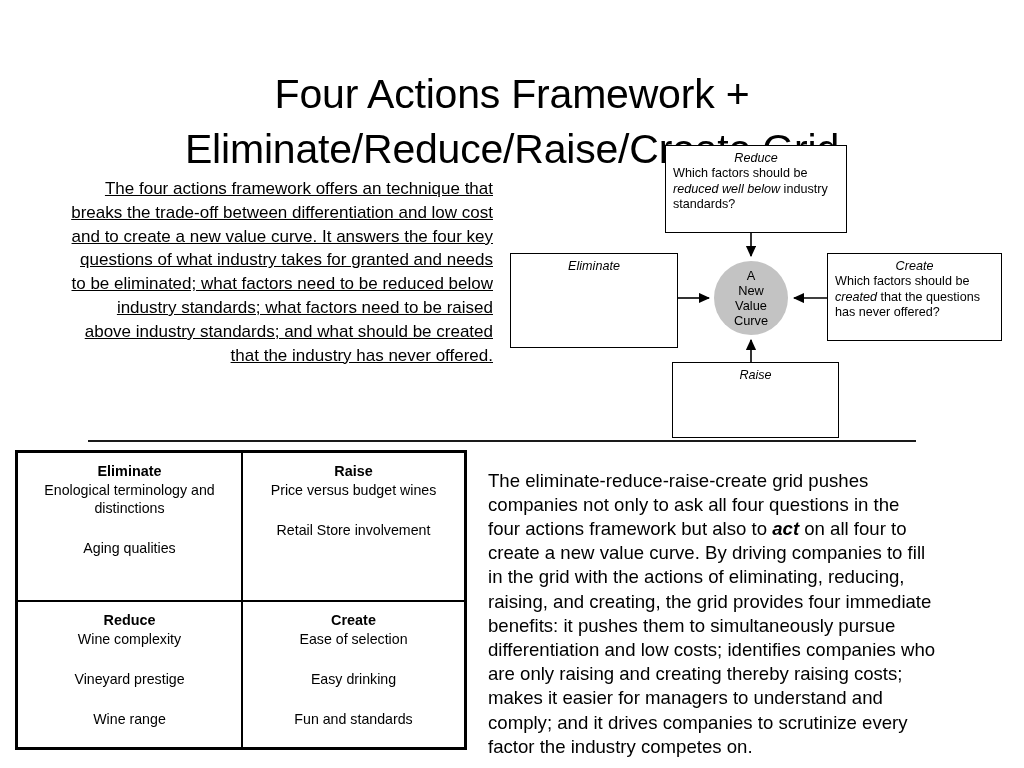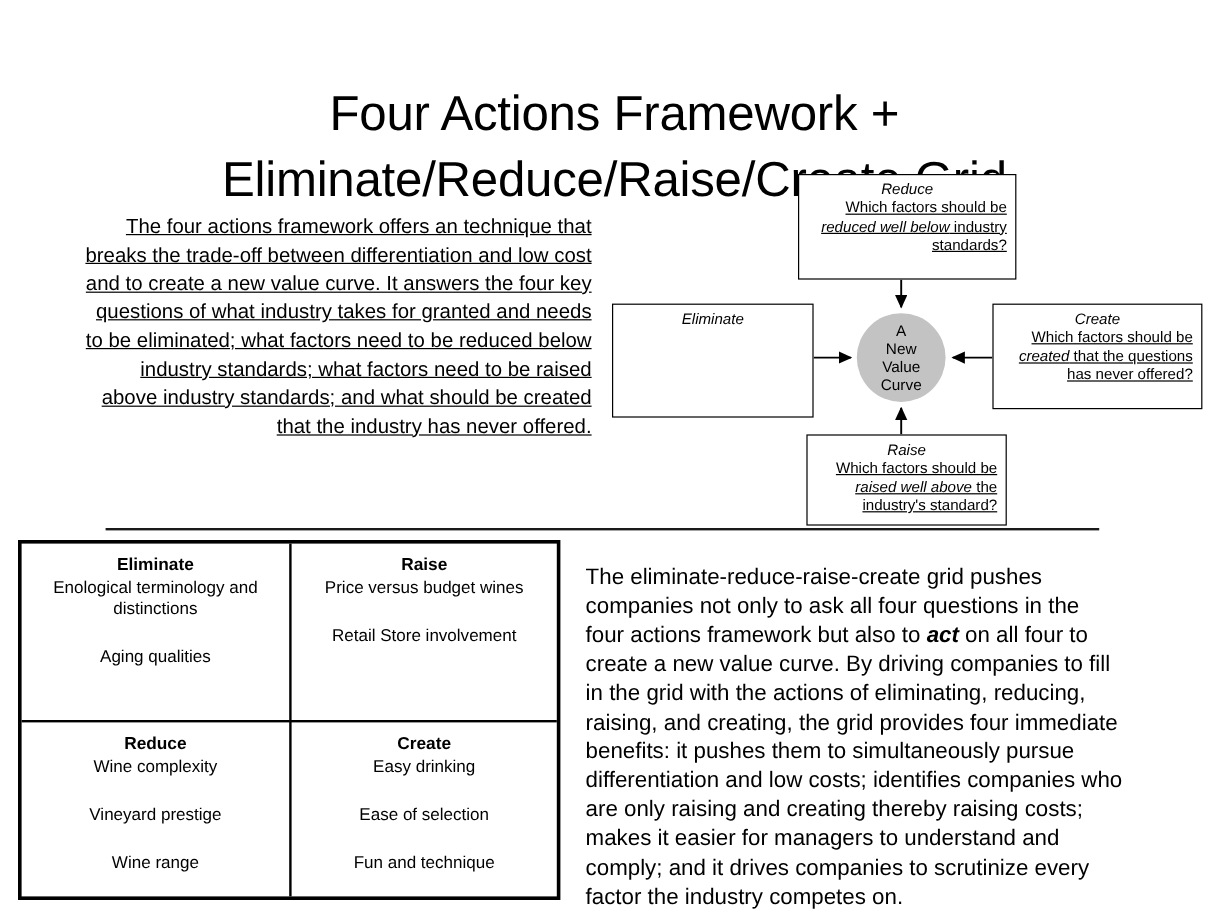--- a/index.html
+++ b/index.html
@@ -74,8 +74,7 @@
   }
   .fa-box .fa-body {
     display: block;
-    text-align: right;
-    text-decoration: underline;
+    text-align: left;
   }
   .fa-body em { font-style: italic; }
 

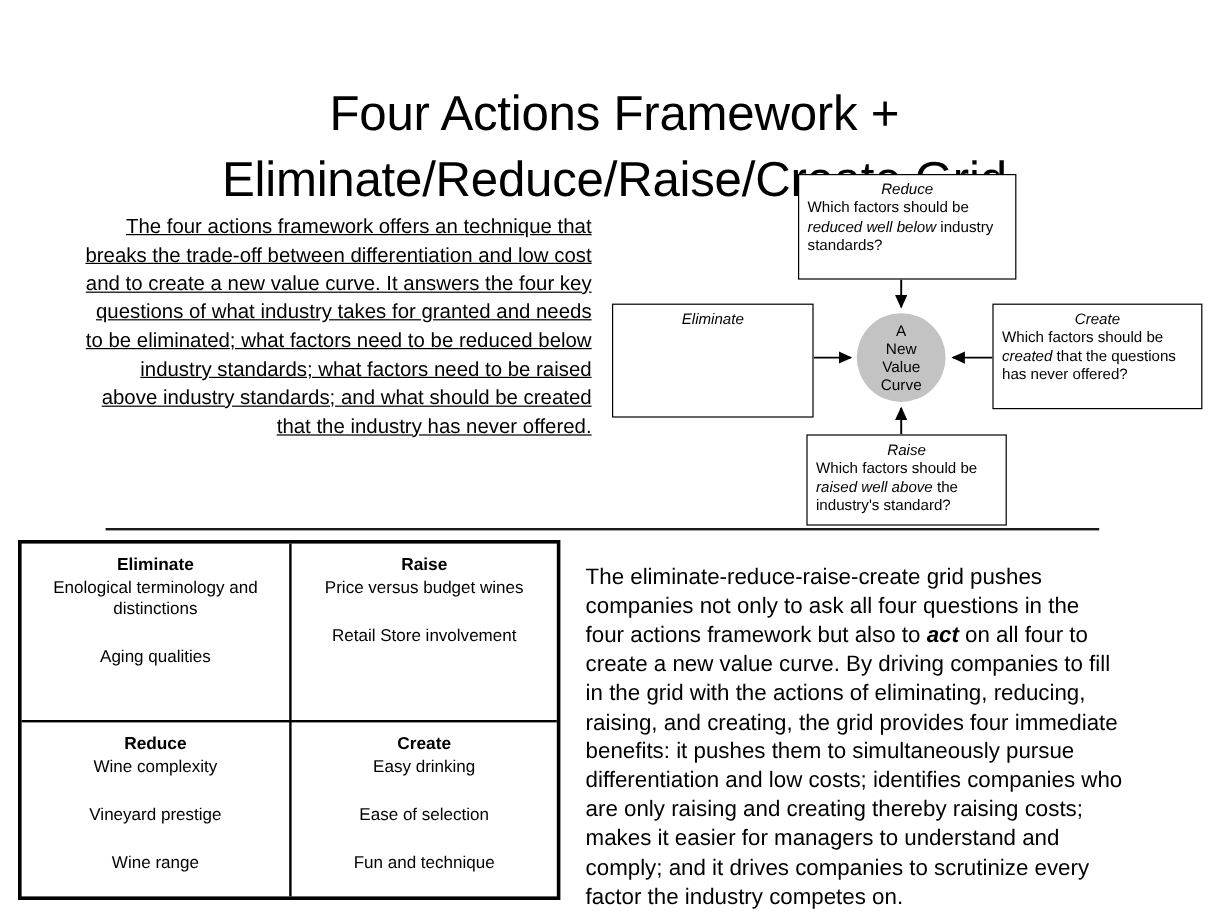--- a/index.html
+++ b/index.html
@@ -216,7 +216,6 @@
 
   <div class="fa-box" id="box-raise">
     <span class="fa-head">Raise</span>
-    <span class="fa-body"><span>Which factors should be </span><em>raised well above</em><span> the industry's standard?</span></span>
   </div>
 
   <div id="value-curve-circle">

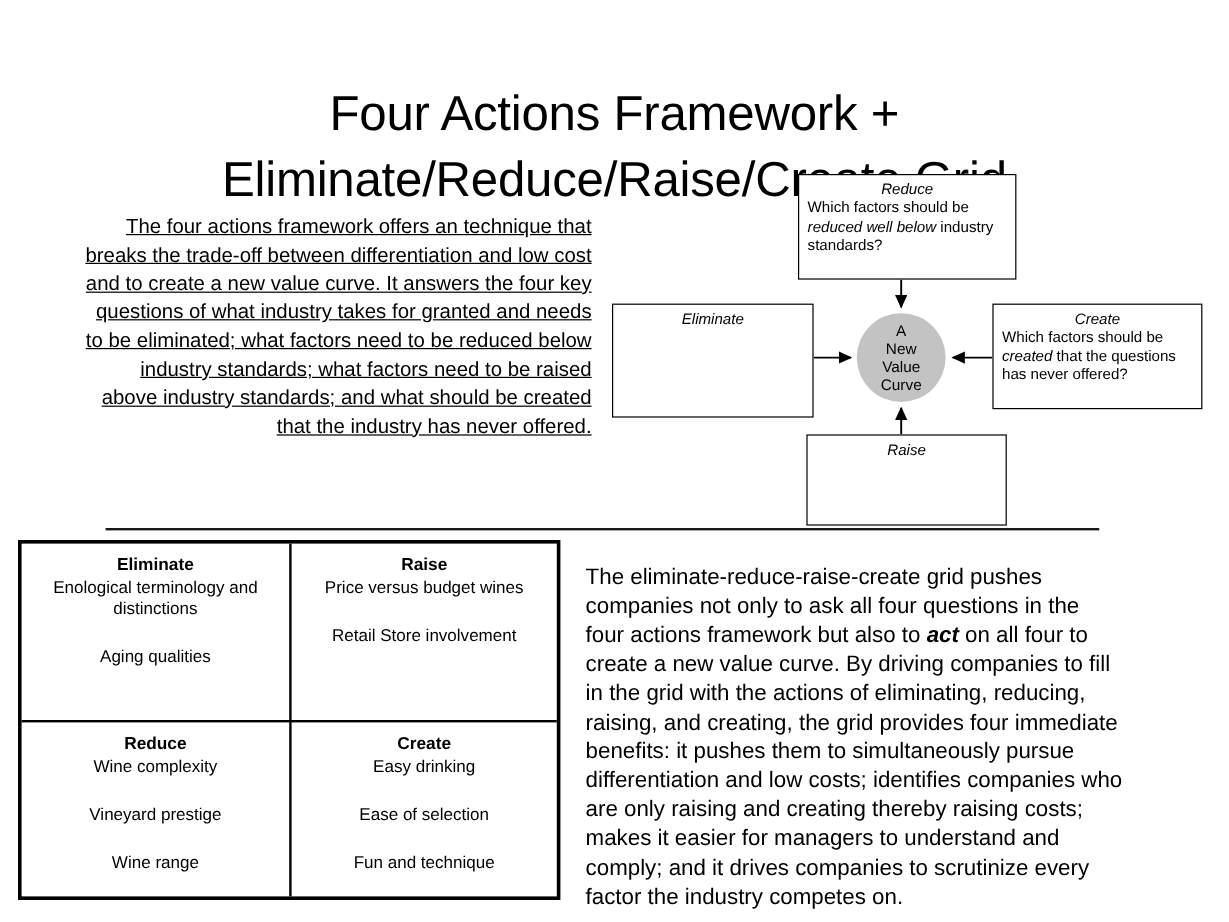--- a/index.html
+++ b/index.html
@@ -247,8 +247,8 @@
   </div>
   <div class="grid-cell col-right row-bottom">
     <span class="cell-title">Create</span>
+    <span class="cell-item">Ease of selection</span>
     <span class="cell-item">Easy drinking</span>
-    <span class="cell-item">Ease of selection</span>
     <span class="cell-item">Fun and technique</span>
   </div>
 </div>

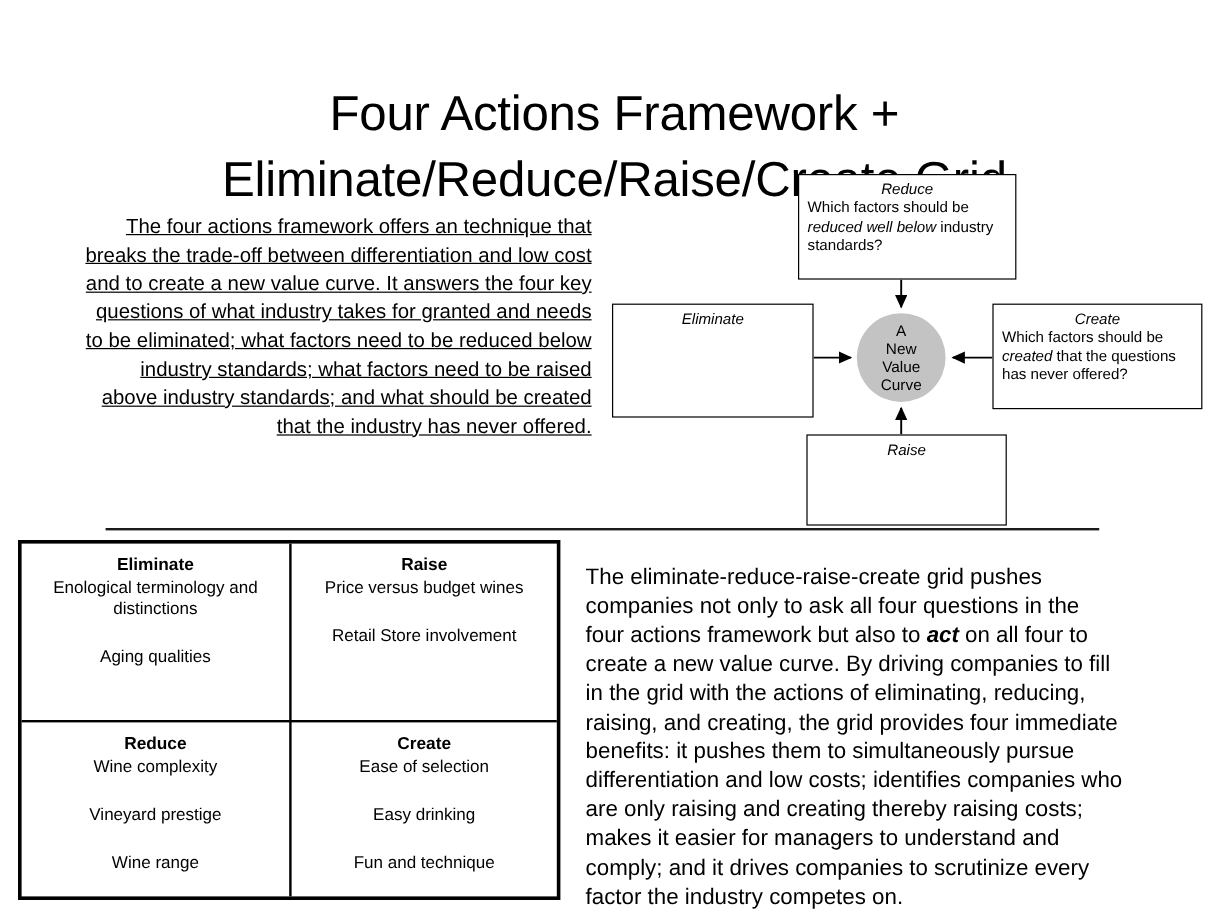--- a/index.html
+++ b/index.html
@@ -249,7 +249,7 @@
     <span class="cell-title">Create</span>
     <span class="cell-item">Ease of selection</span>
     <span class="cell-item">Easy drinking</span>
-    <span class="cell-item">Fun and technique</span>
+    <span class="cell-item">Fun and standards</span>
   </div>
 </div>
 

